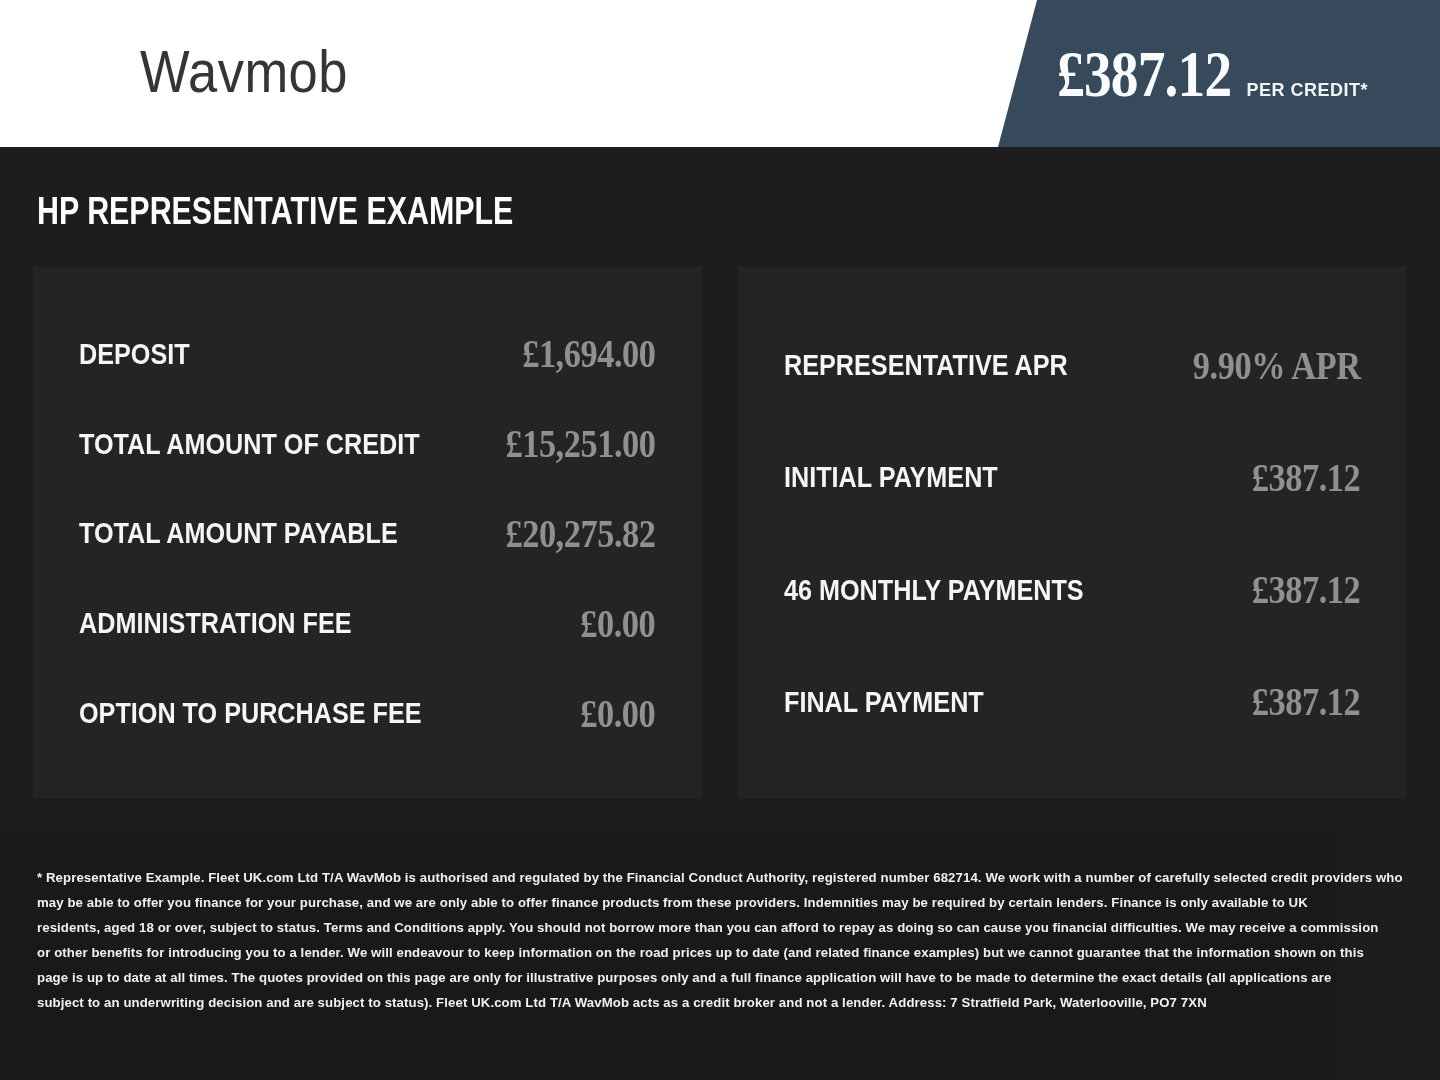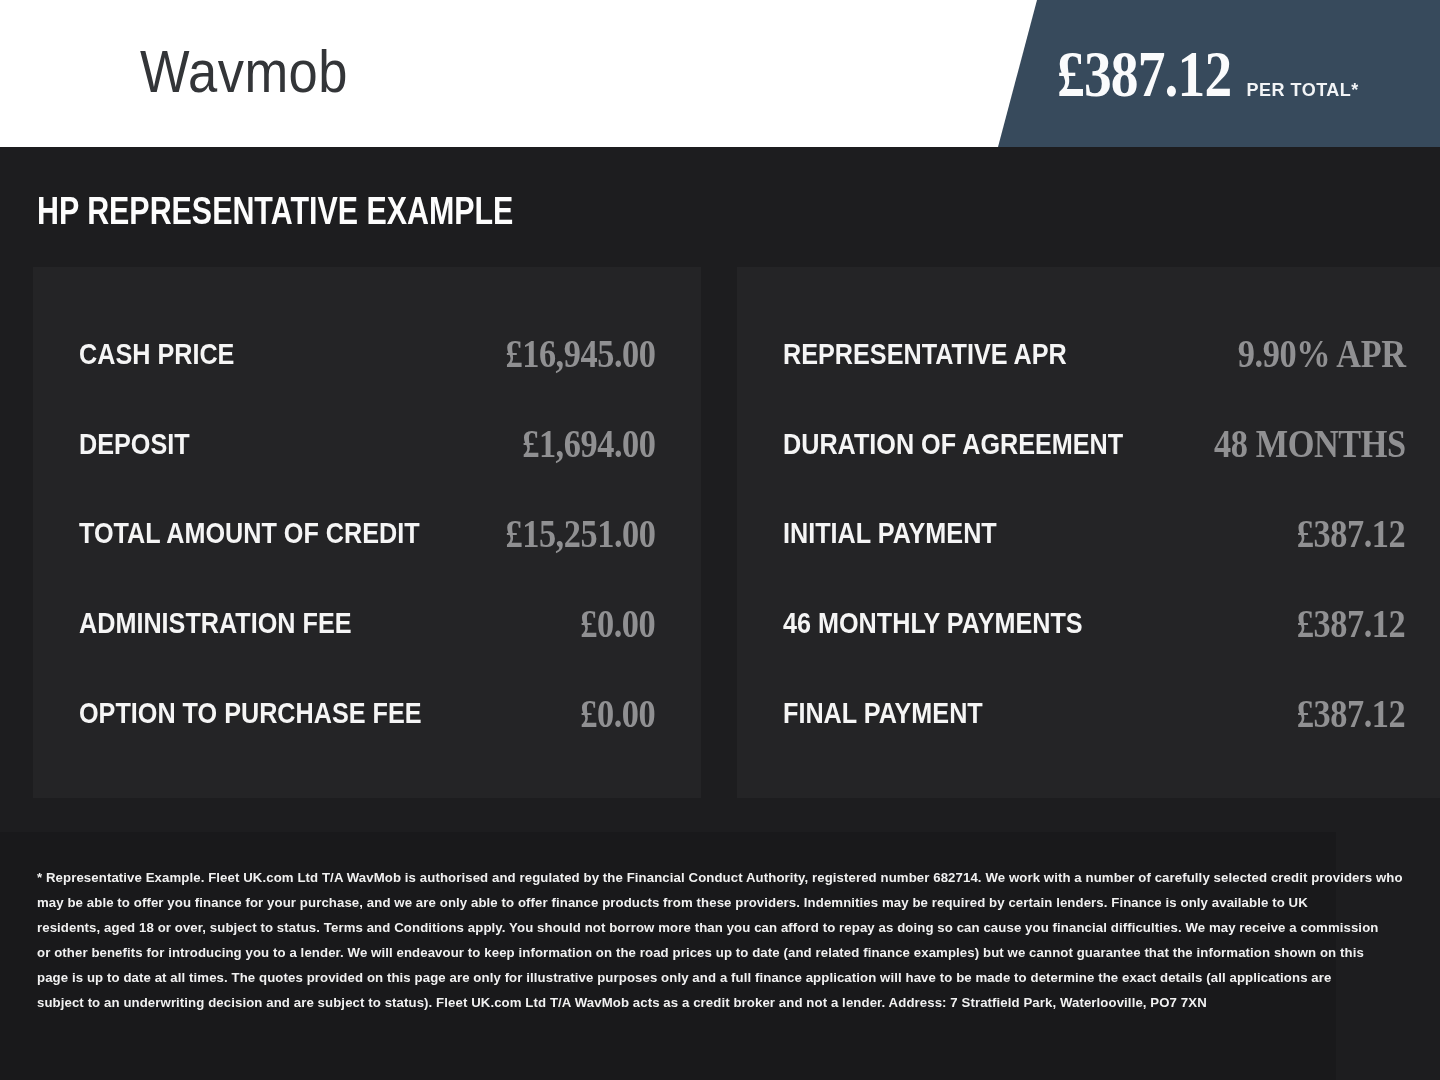--- a/index.html
+++ b/index.html
@@ -62,7 +62,7 @@
     <div class="price-flag">
       <div class="price-flag-inner">
         <span class="price-big">£387.12</span>
-        <span class="price-suffix">PER TOTAL*</span>
+        <span class="price-suffix">PER CREDIT*</span>
       </div>
     </div>
   </div>

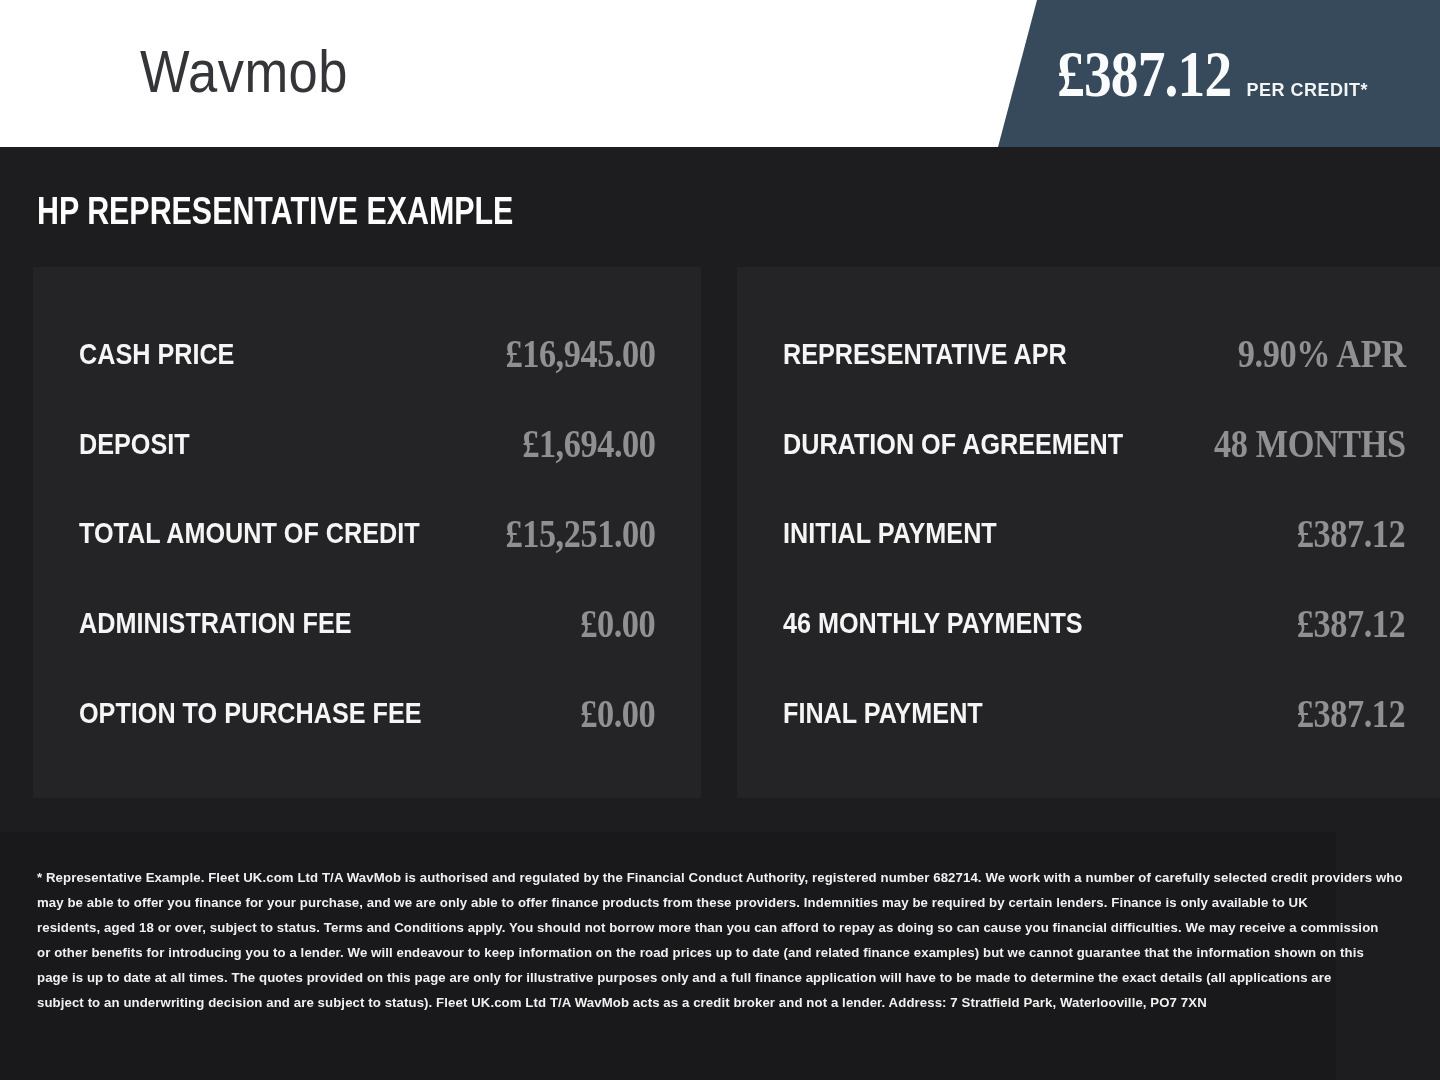--- a/index.html
+++ b/index.html
@@ -73,10 +73,6 @@
 
     <div class="panel">
       <div class="row">
-        <span class="lbl">CASH PRICE</span>
-        <span class="val">£16,945.00</span>
-      </div>
-      <div class="row">
         <span class="lbl">DEPOSIT</span>
         <span class="val">£1,694.00</span>
       </div>

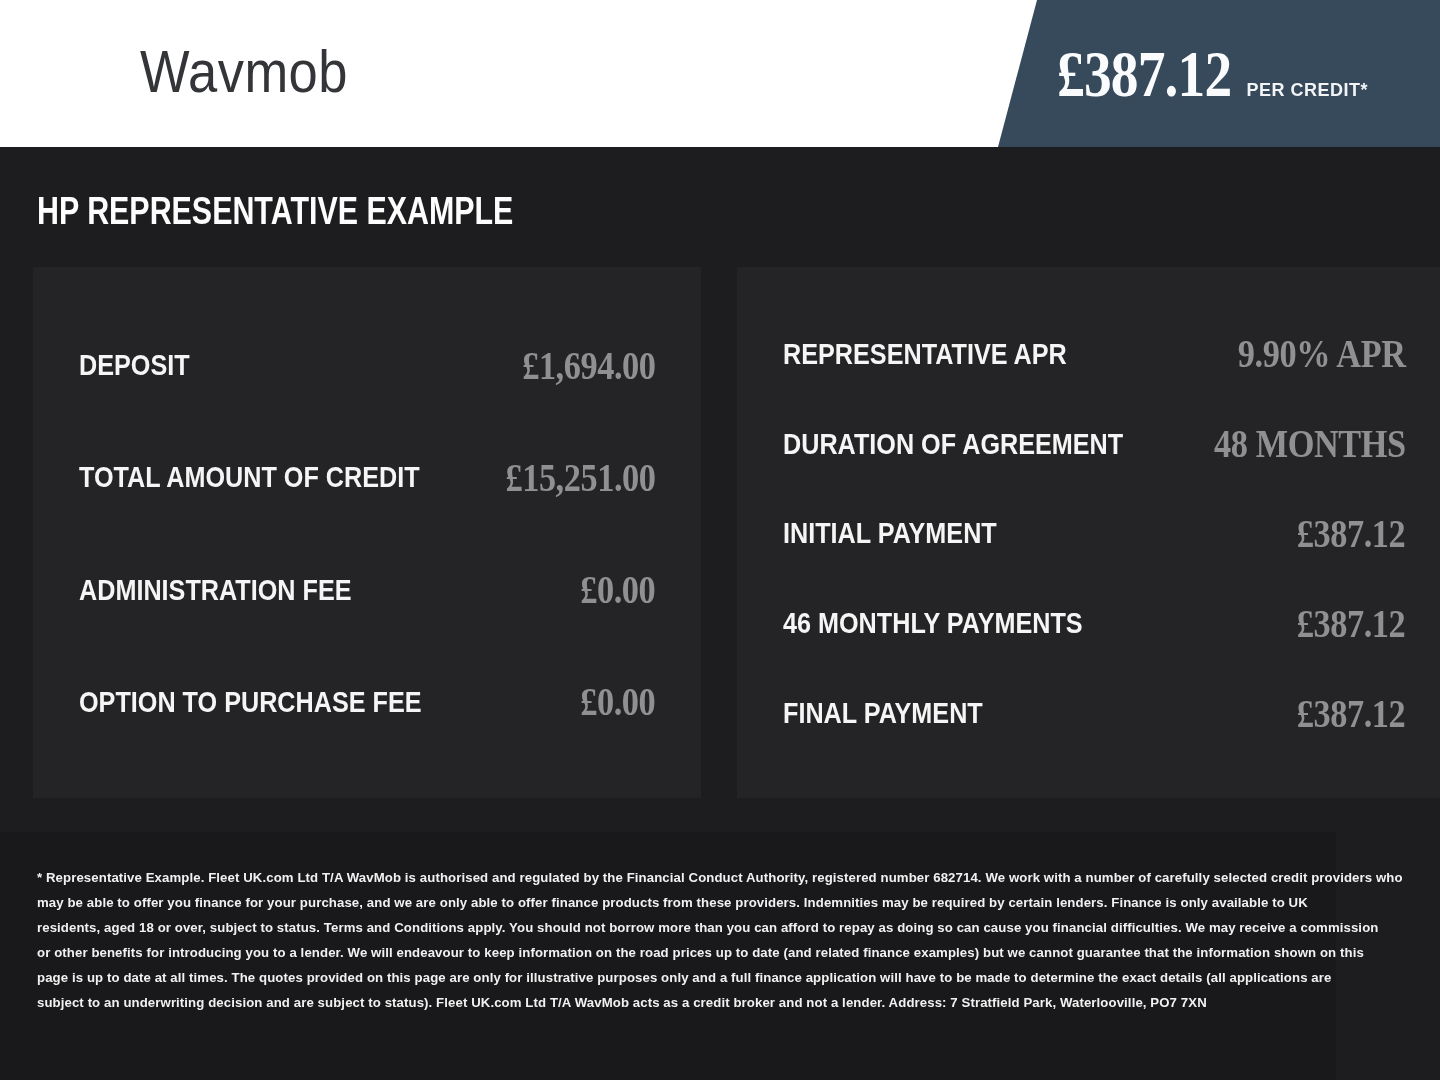--- a/index.html
+++ b/index.html
@@ -96,10 +96,6 @@
         <span class="val">9.90% APR</span>
       </div>
       <div class="row">
-        <span class="lbl">DURATION OF AGREEMENT</span>
-        <span class="val">48 MONTHS</span>
-      </div>
-      <div class="row">
         <span class="lbl">INITIAL PAYMENT</span>
         <span class="val">£387.12</span>
       </div>

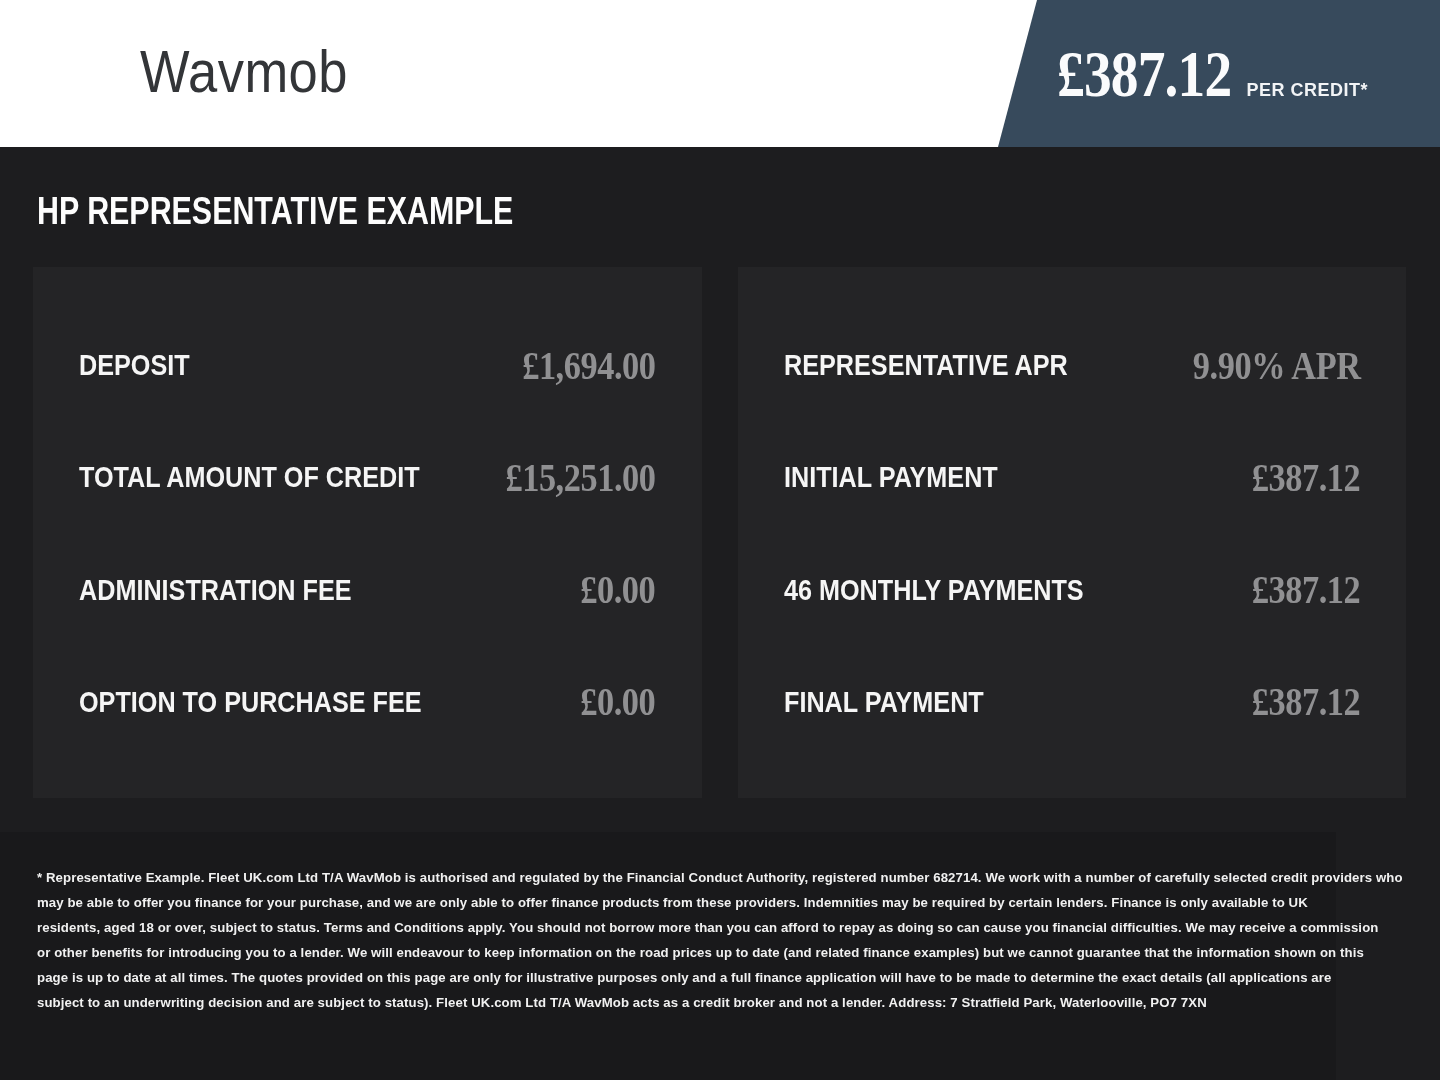--- a/index.html
+++ b/index.html
@@ -81,6 +81,10 @@
         <span class="val">£15,251.00</span>
       </div>
       <div class="row">
+        <span class="lbl">TOTAL AMOUNT PAYABLE</span>
+        <span class="val">£20,275.82</span>
+      </div>
+      <div class="row">
         <span class="lbl">ADMINISTRATION FEE</span>
         <span class="val">£0.00</span>
       </div>

